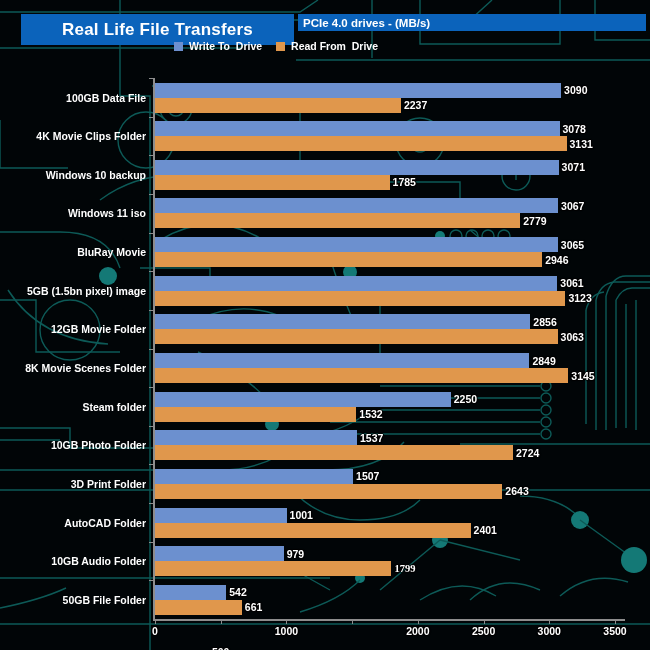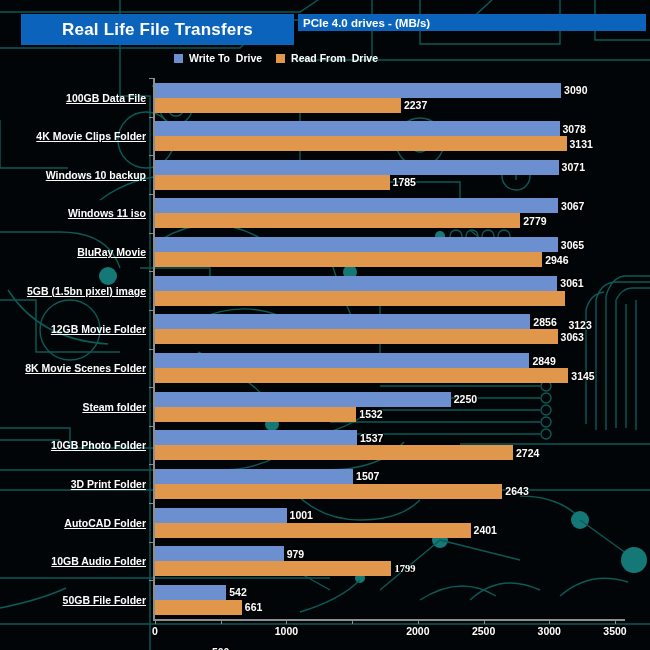--- a/index.html
+++ b/index.html
@@ -73,7 +73,7 @@
   
   .legend {
     position: absolute;
-    left: 0; top: 49px;
+    left: 0; top: 37px;
     width: 552px; height: 18px;
     display: flex;
     align-items: center;

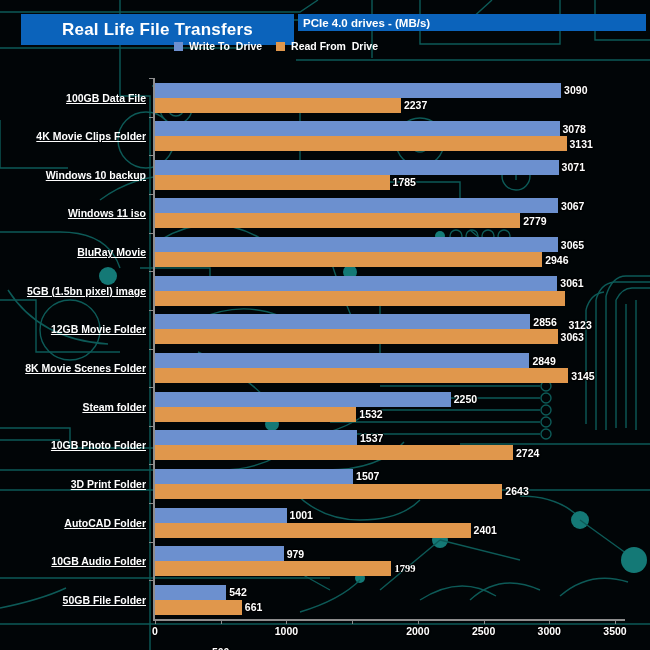--- a/index.html
+++ b/index.html
@@ -117,7 +117,6 @@
     right: 504px;
     white-space: nowrap;
     z-index: 6;
-    text-decoration: underline;
   }
   .bar {
     position: absolute;

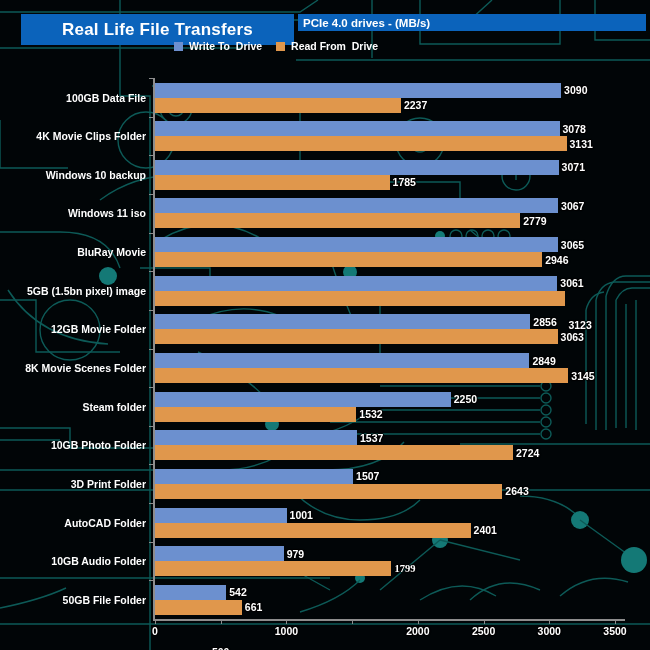--- a/index.html
+++ b/index.html
@@ -303,7 +303,7 @@
       <div class="bar bar-w" style="left: 155px; top: 275.714px; width: 402.303px; height: 15px;"></div>
       <div class="bar-val" style="left: 560.303px; top: 277.214px;">3061</div>
       <div class="bar bar-r" style="left: 155px; top: 290.714px; width: 410.451px; height: 15px;"></div>
-      <div class="bar-val" style="left: 568.451px; top: 292.214px; margin-top: 27px;">3123</div>
+      <div class="bar-val" style="left: 568.451px; top: 292.214px;">3123</div>
       <div class="cat-label" style="top: 323.357px;">12GB Movie Folder</div>
       <div class="ytick" style="top: 310px;"></div>
       <div class="bar bar-w" style="left: 155px; top: 314.357px; width: 375.36px; height: 15px;"></div>

